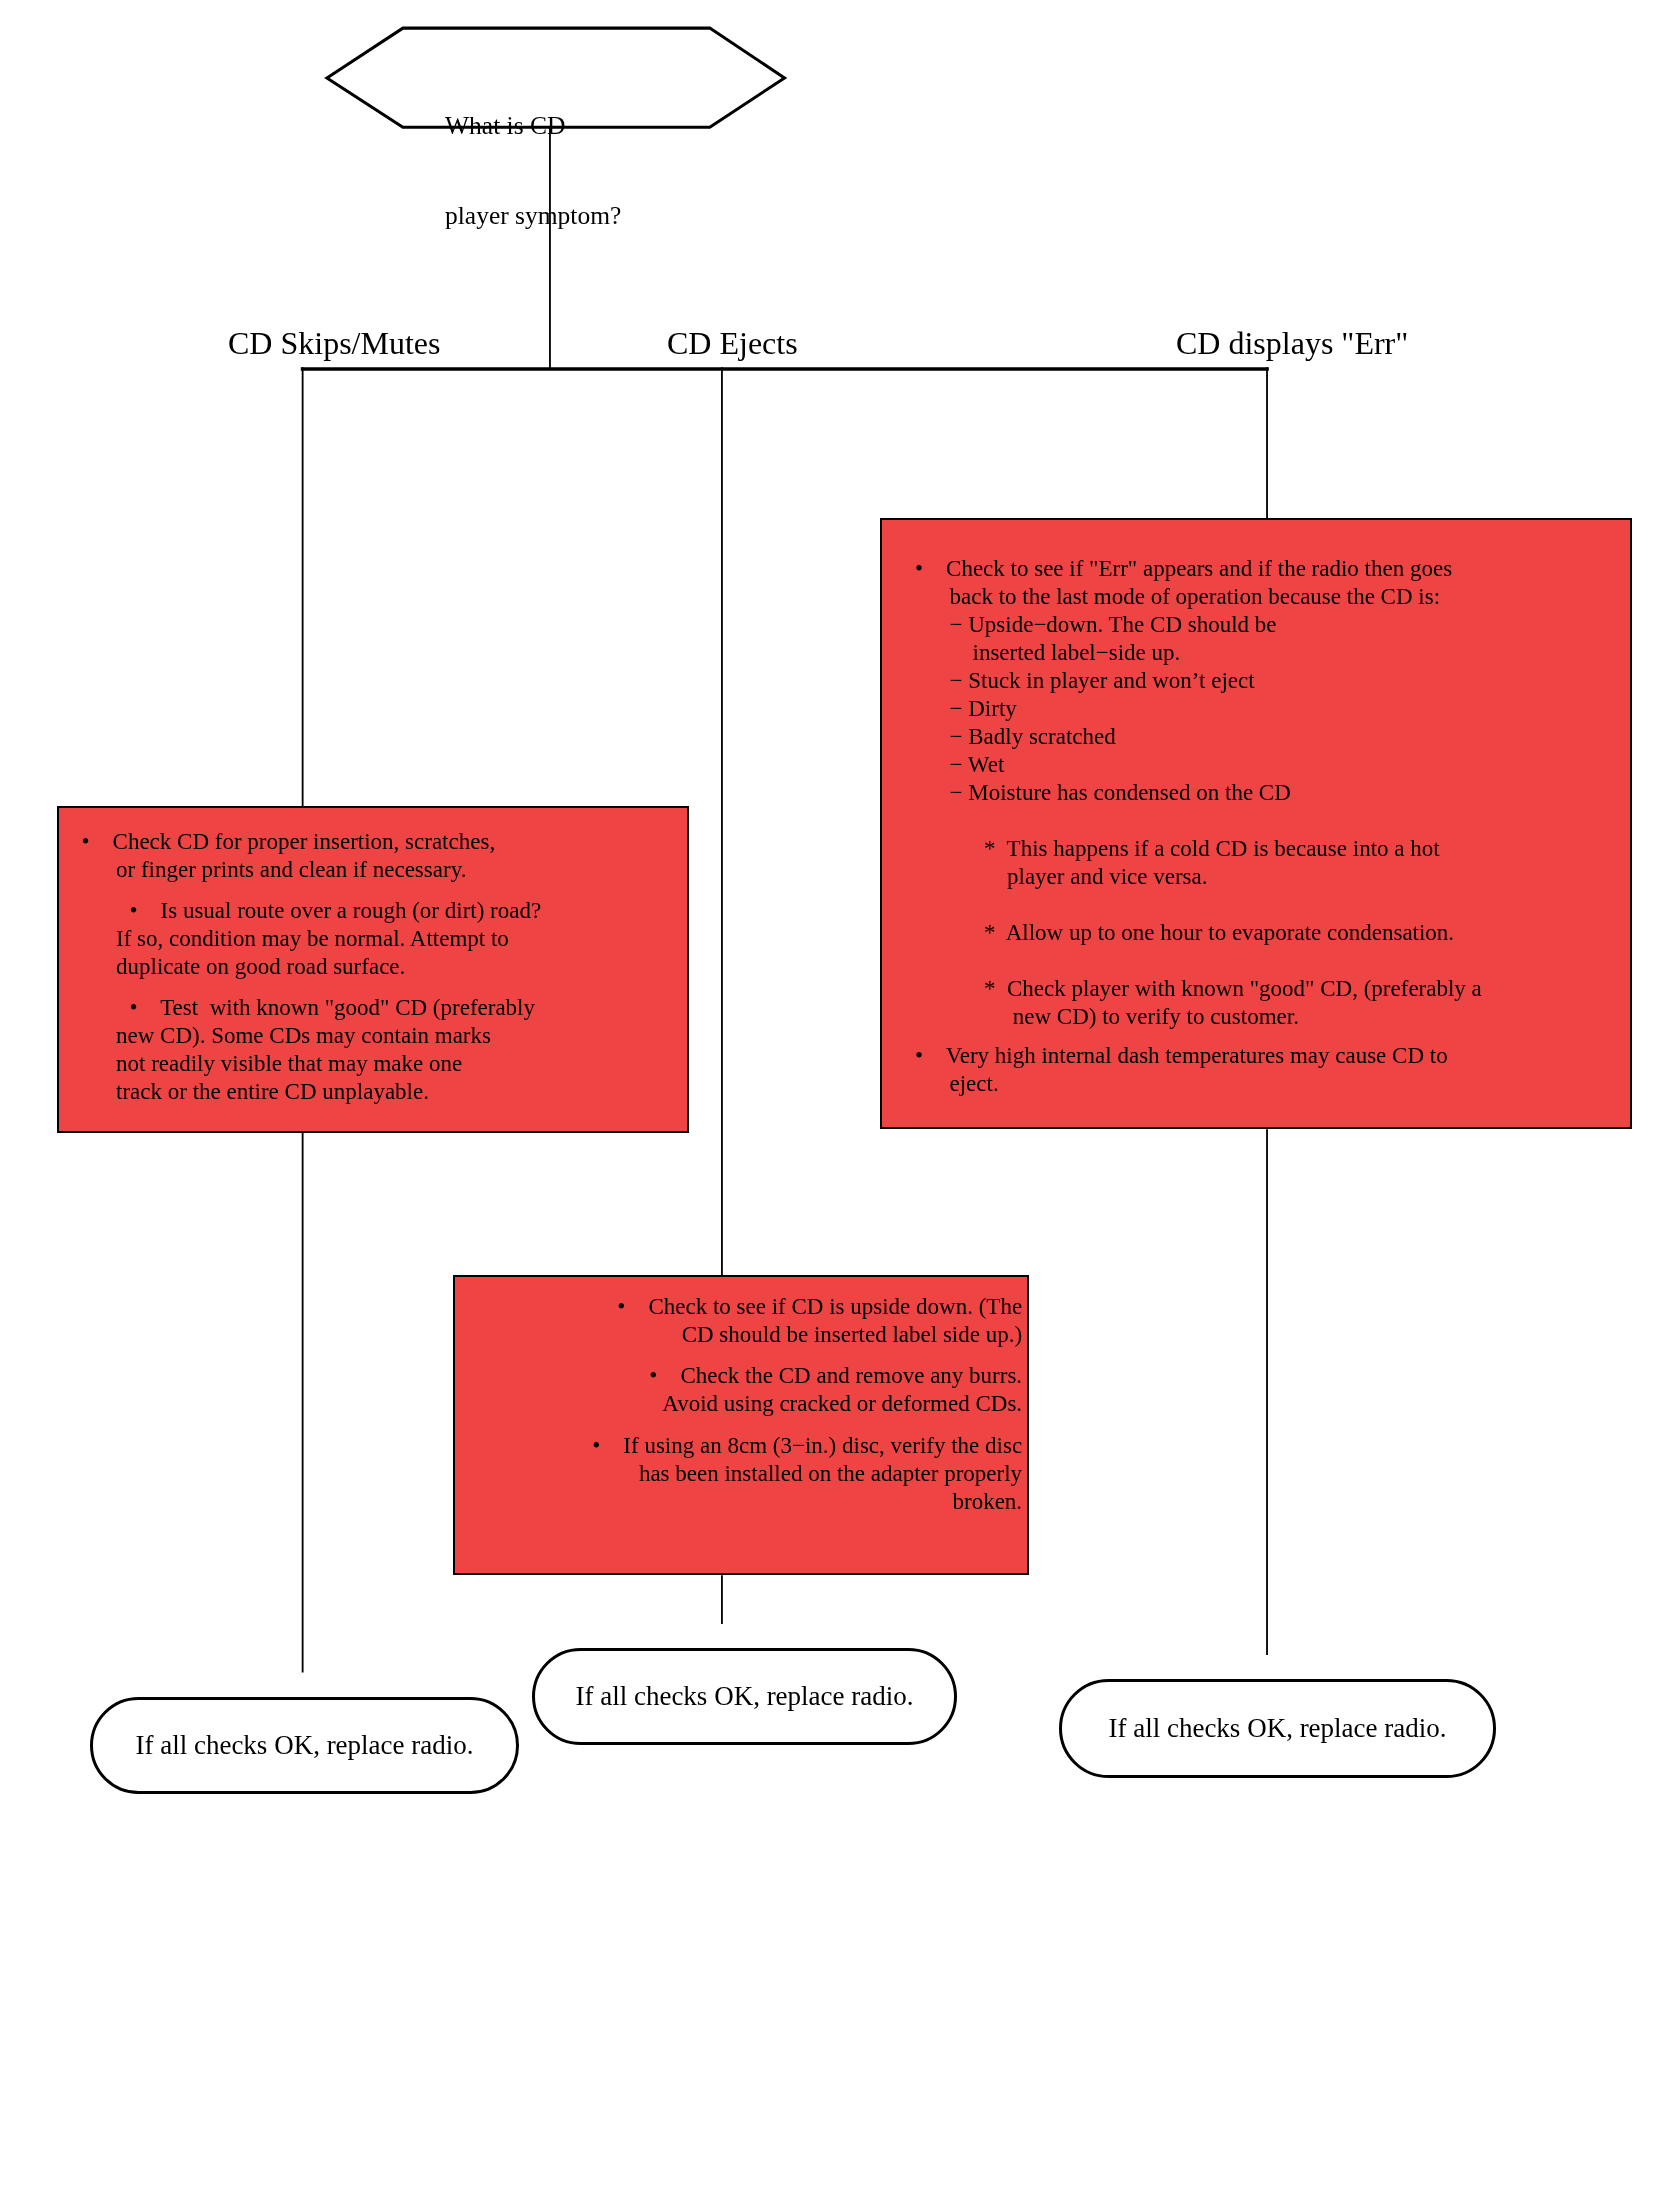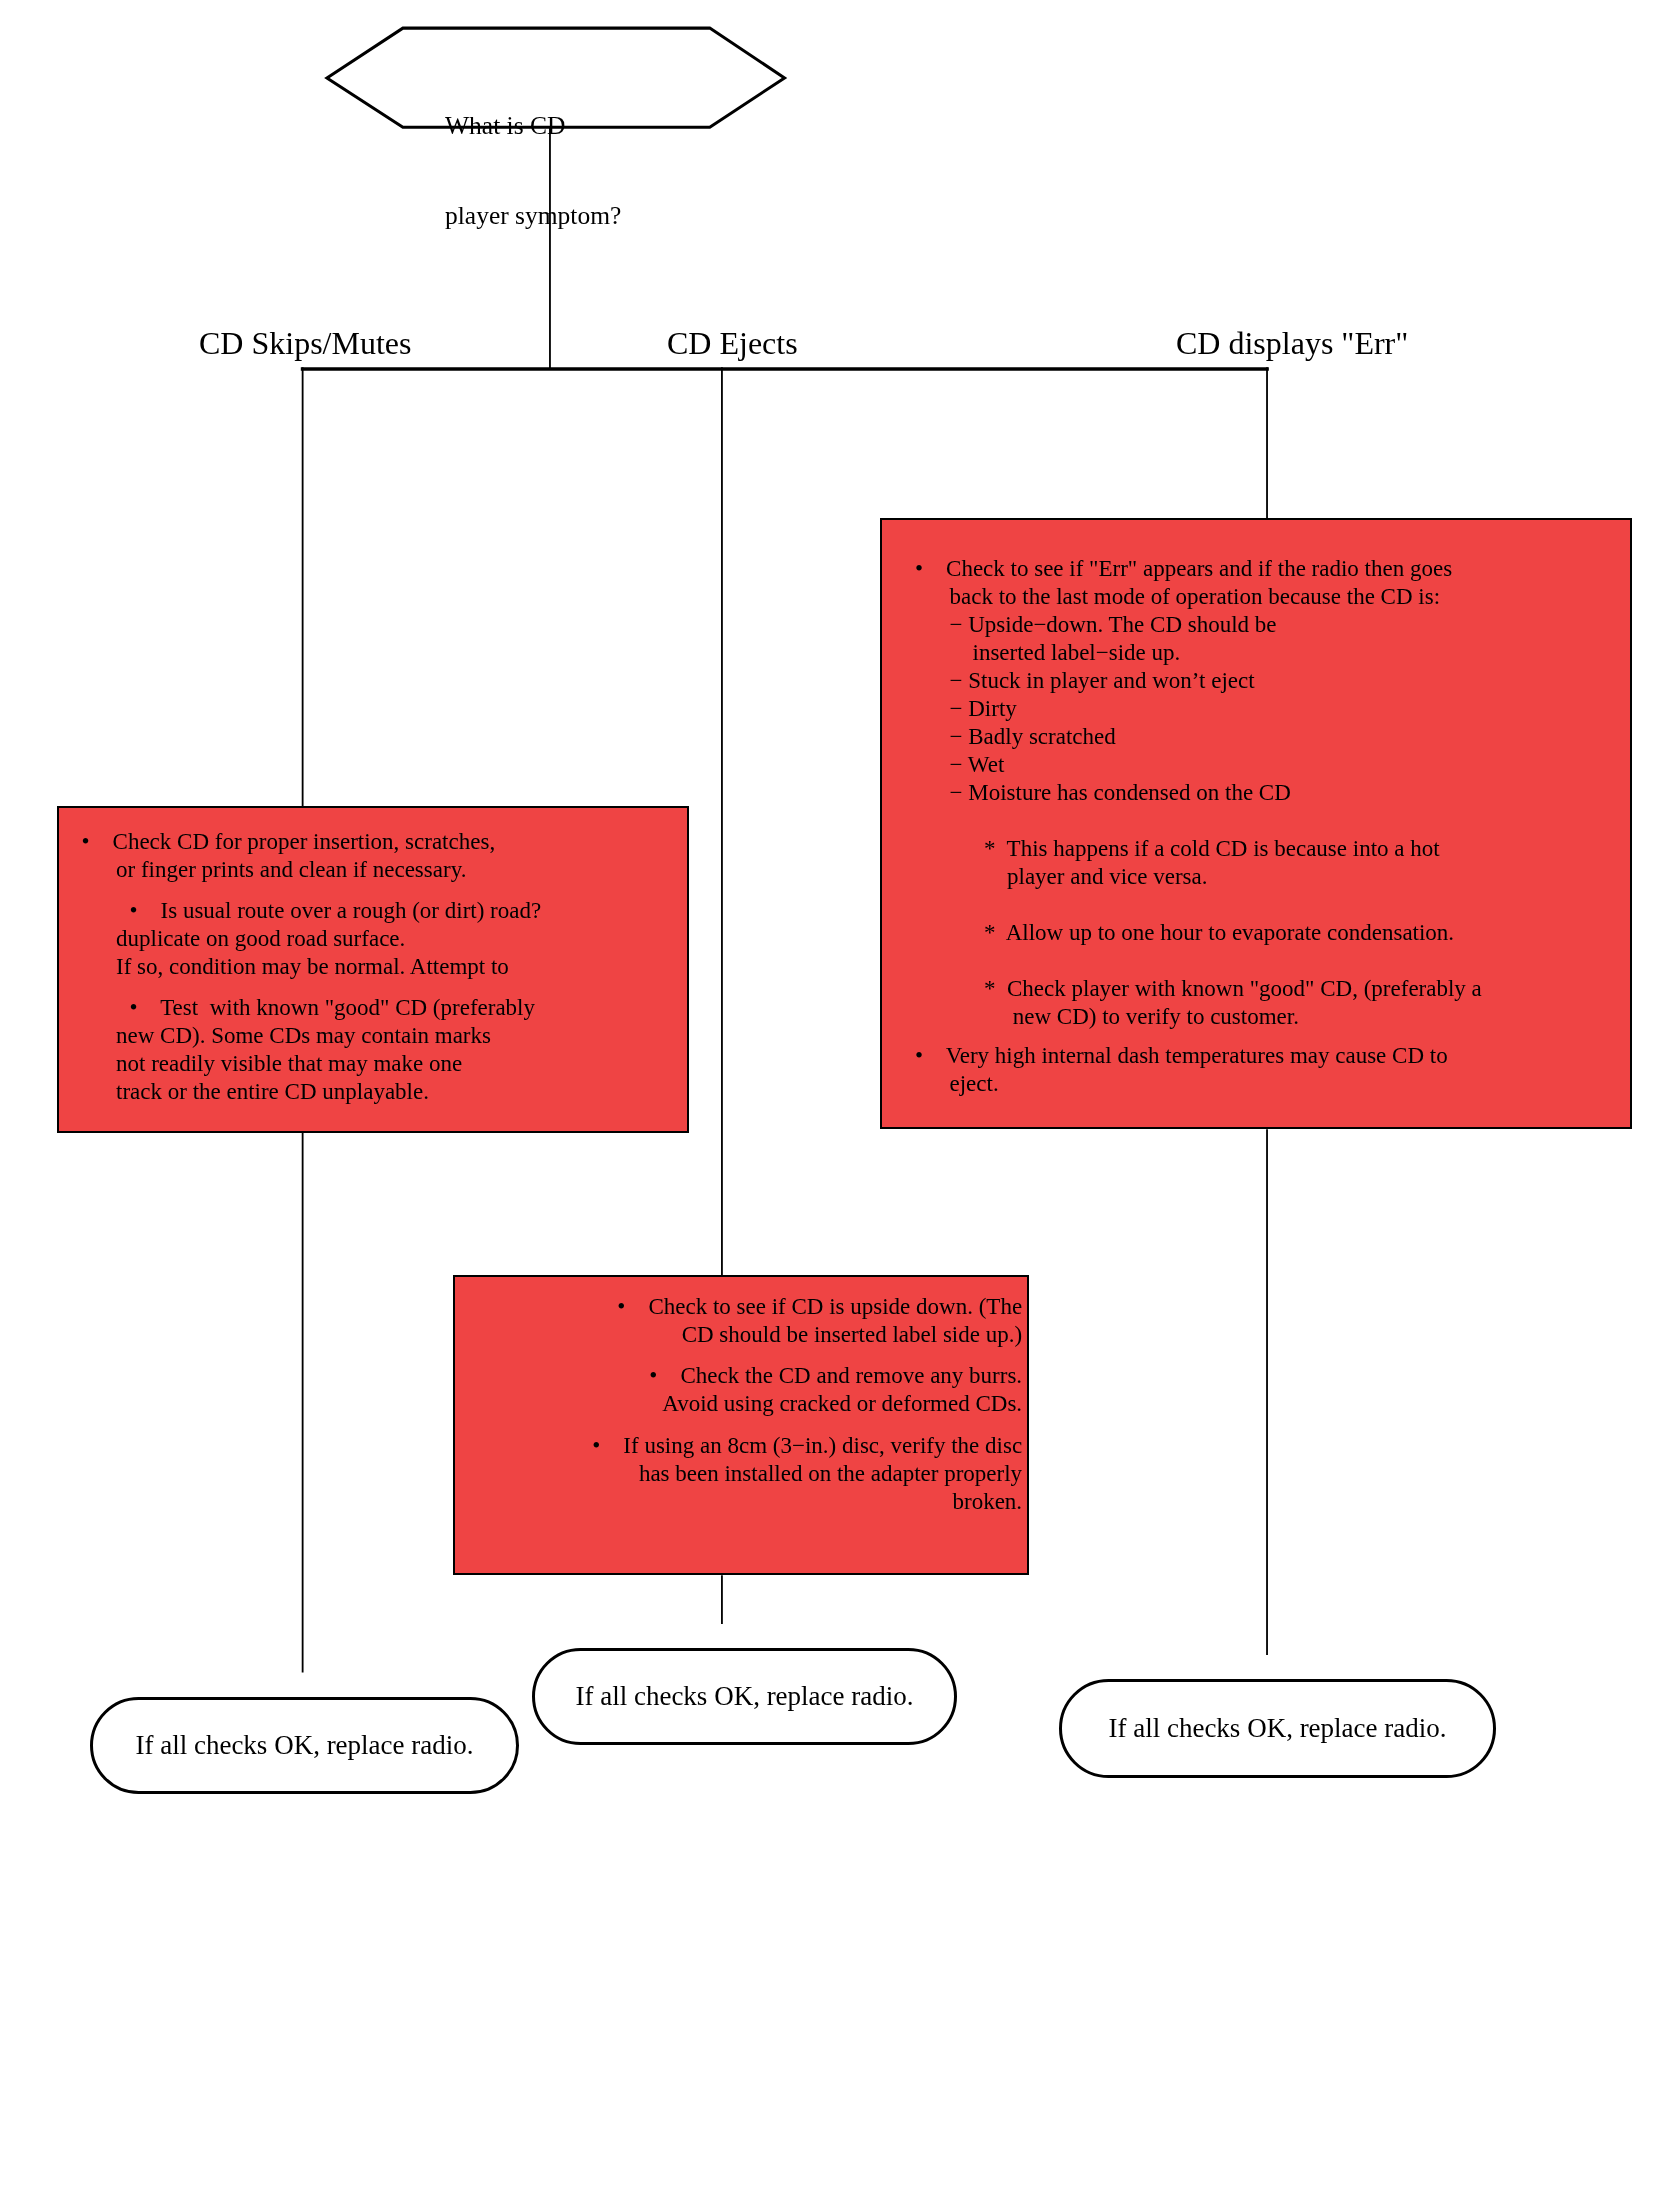--- a/index.html
+++ b/index.html
@@ -11,7 +11,7 @@
   svg.connectors{position:absolute;left:0;top:0;width:1676px;height:2205px;}
   .hex-text{position:absolute;left:445px;top:51px;font-size:25.5px;line-height:30px;white-space:pre;}
   .branch-label{position:absolute;top:325px;font-size:32px;white-space:pre;}
-  .lbl-skips{left:199px;text-align:center;}
+  .lbl-skips{left:228px;text-align:center;}
   .lbl-ejects{left:667px;}
   .lbl-err{left:1176px;}
   .box{position:absolute;border:2.4px solid #000;background:#ef4444;box-sizing:border-box;}

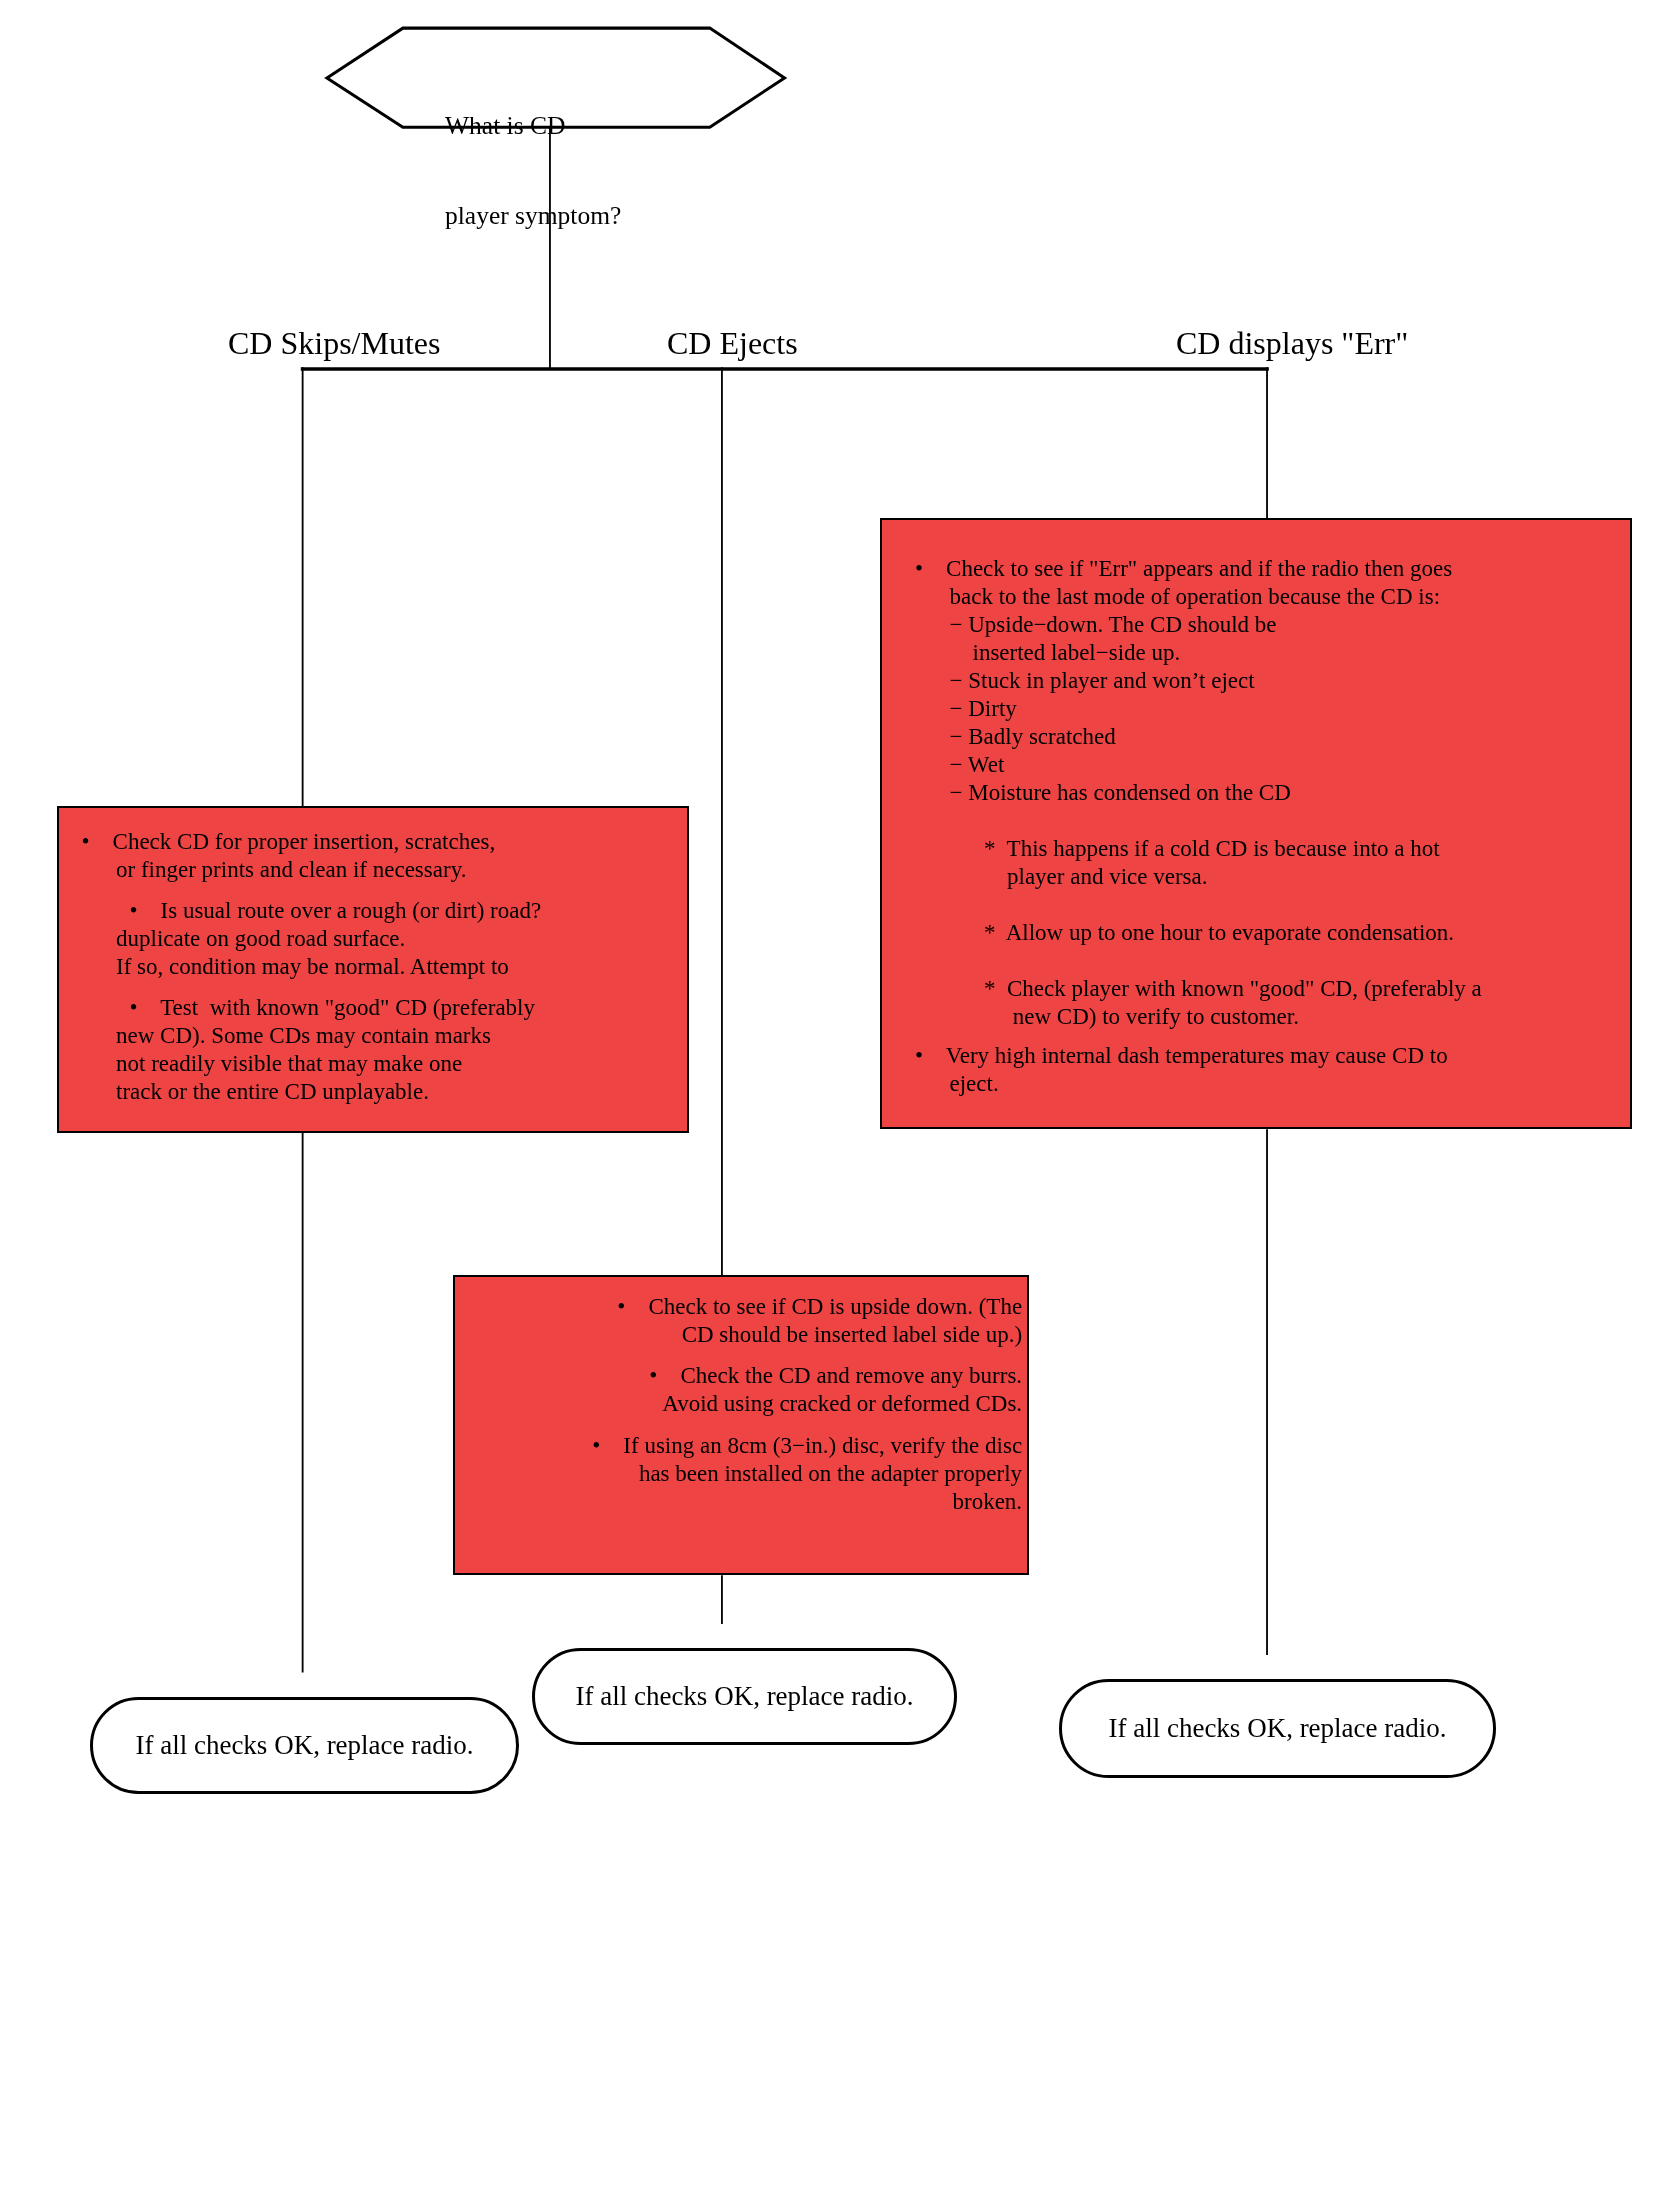--- a/index.html
+++ b/index.html
@@ -66,8 +66,8 @@
     <div class="bline">•    Check CD for proper insertion, scratches,</div>
     <div class="bline">      or finger prints and clean if necessary.</div>
     <div class="bline gap">•    Is usual route over a rough (or dirt) road?</div>
+    <div class="bline">      If so, condition may be normal. Attempt to</div>
     <div class="bline">      duplicate on good road surface.</div>
-    <div class="bline">      If so, condition may be normal. Attempt to</div>
     <div class="bline gap">•    Test  with known "good" CD (preferably</div>
     <div class="bline">      new CD). Some CDs may contain marks</div>
     <div class="bline">      not readily visible that may make one</div>

